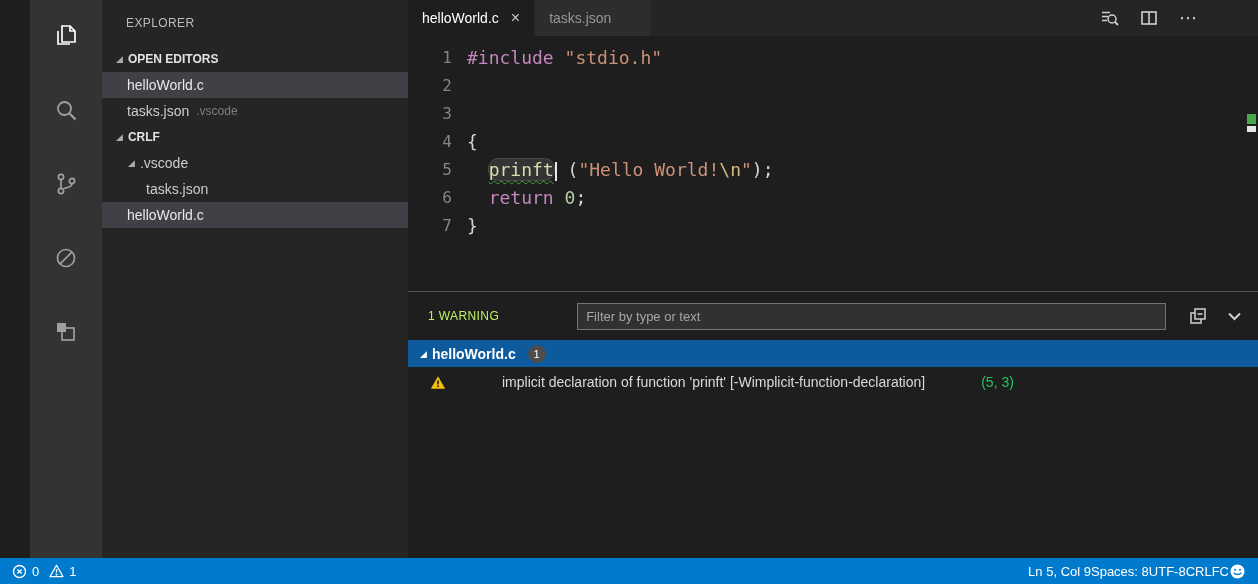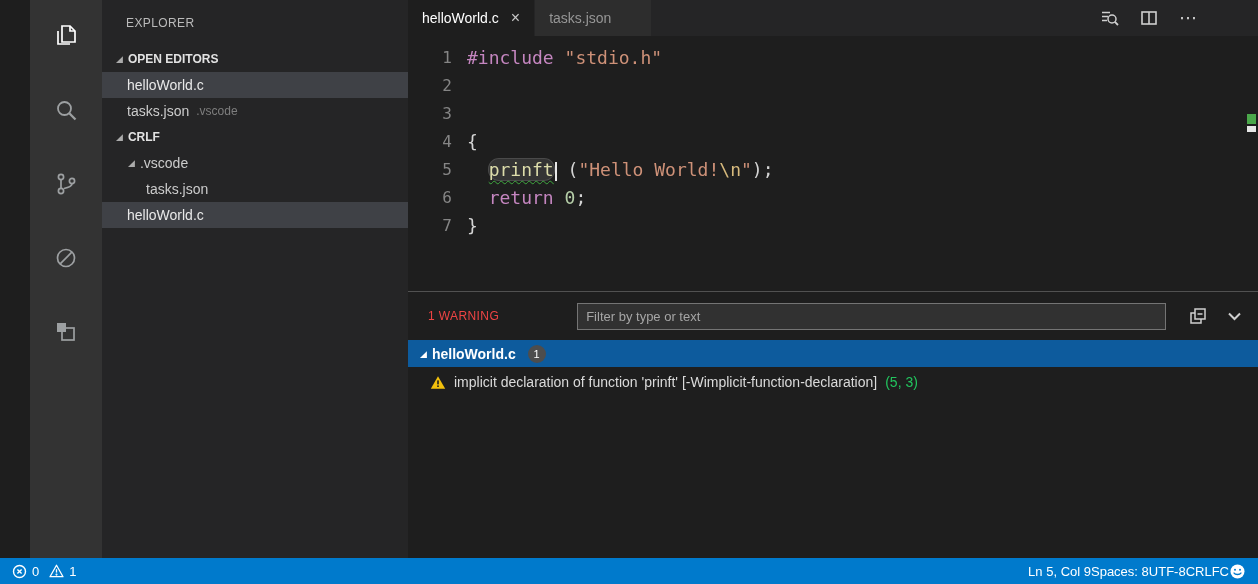--- a/index.html
+++ b/index.html
@@ -64,7 +64,7 @@
   
   .panel { height: 267px; flex: none; border-top: 1px solid #515151; background: #1E1E1E; display: flex; flex-direction: column; }
   .panel-header { height: 48px; flex: none; display: flex; align-items: center; padding: 0 14px 0 20px; }
-  .panel-summary { font-size: 12px; color: #ef4444; letter-spacing: 0.4px; flex: none; }
+  .panel-summary { font-size: 12px; color: #bef264; letter-spacing: 0.4px; flex: none; }
   .filter-input { flex: 1; max-width: 640px; margin: 0 22px 0 78px; height: 27px; background: #313131; border: 1px solid #747474; color: #CCCCCC; font-size: 13px; padding: 0 8px; outline: none; font-family: "Liberation Sans", sans-serif; }
   .filter-input::placeholder { color: #A6A6A6; }
   .panel-actions { display: flex; align-items: center; gap: 16px; margin-left: auto; color: #CFCFCF; }

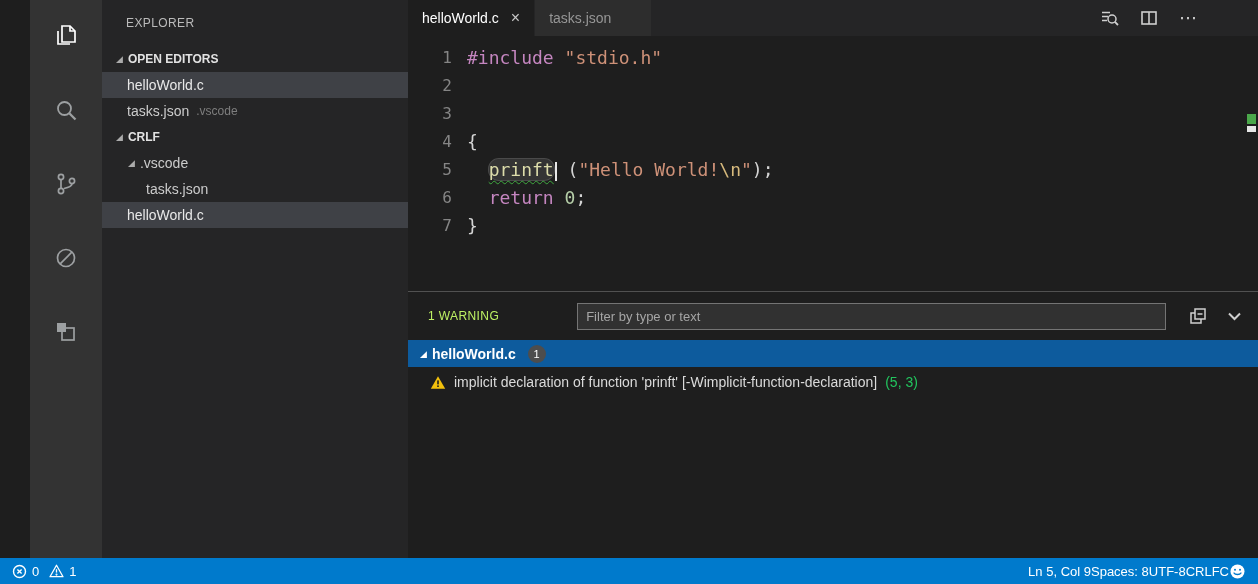--- a/index.html
+++ b/index.html
@@ -72,7 +72,7 @@
   .group-row .twistie { color: #FFFFFF; }
   .group-row .file { font-weight: bold; margin-right: 12px; }
   .badge { min-width: 18px; height: 18px; border-radius: 9px; background: #4D4D4D; color: #FFFFFF; font-size: 11px; display: flex; align-items: center; justify-content: center; padding: 0 4px; }
-  .problem-row { height: 30px; display: flex; align-items: center; padding-left: 22px; font-size: 14px; color: #DADADA; cursor: pointer; }
+  .problem-row { height: 30px; display: flex; align-items: center; padding-left: 22px; font-size: 14px; color: #DADADA; cursor: pointer; gap: 48px; }
   .problem-row .msg { margin-left: 8px; }
   .problem-row .loc { margin-left: 8px; color: #22c55e; }
 

